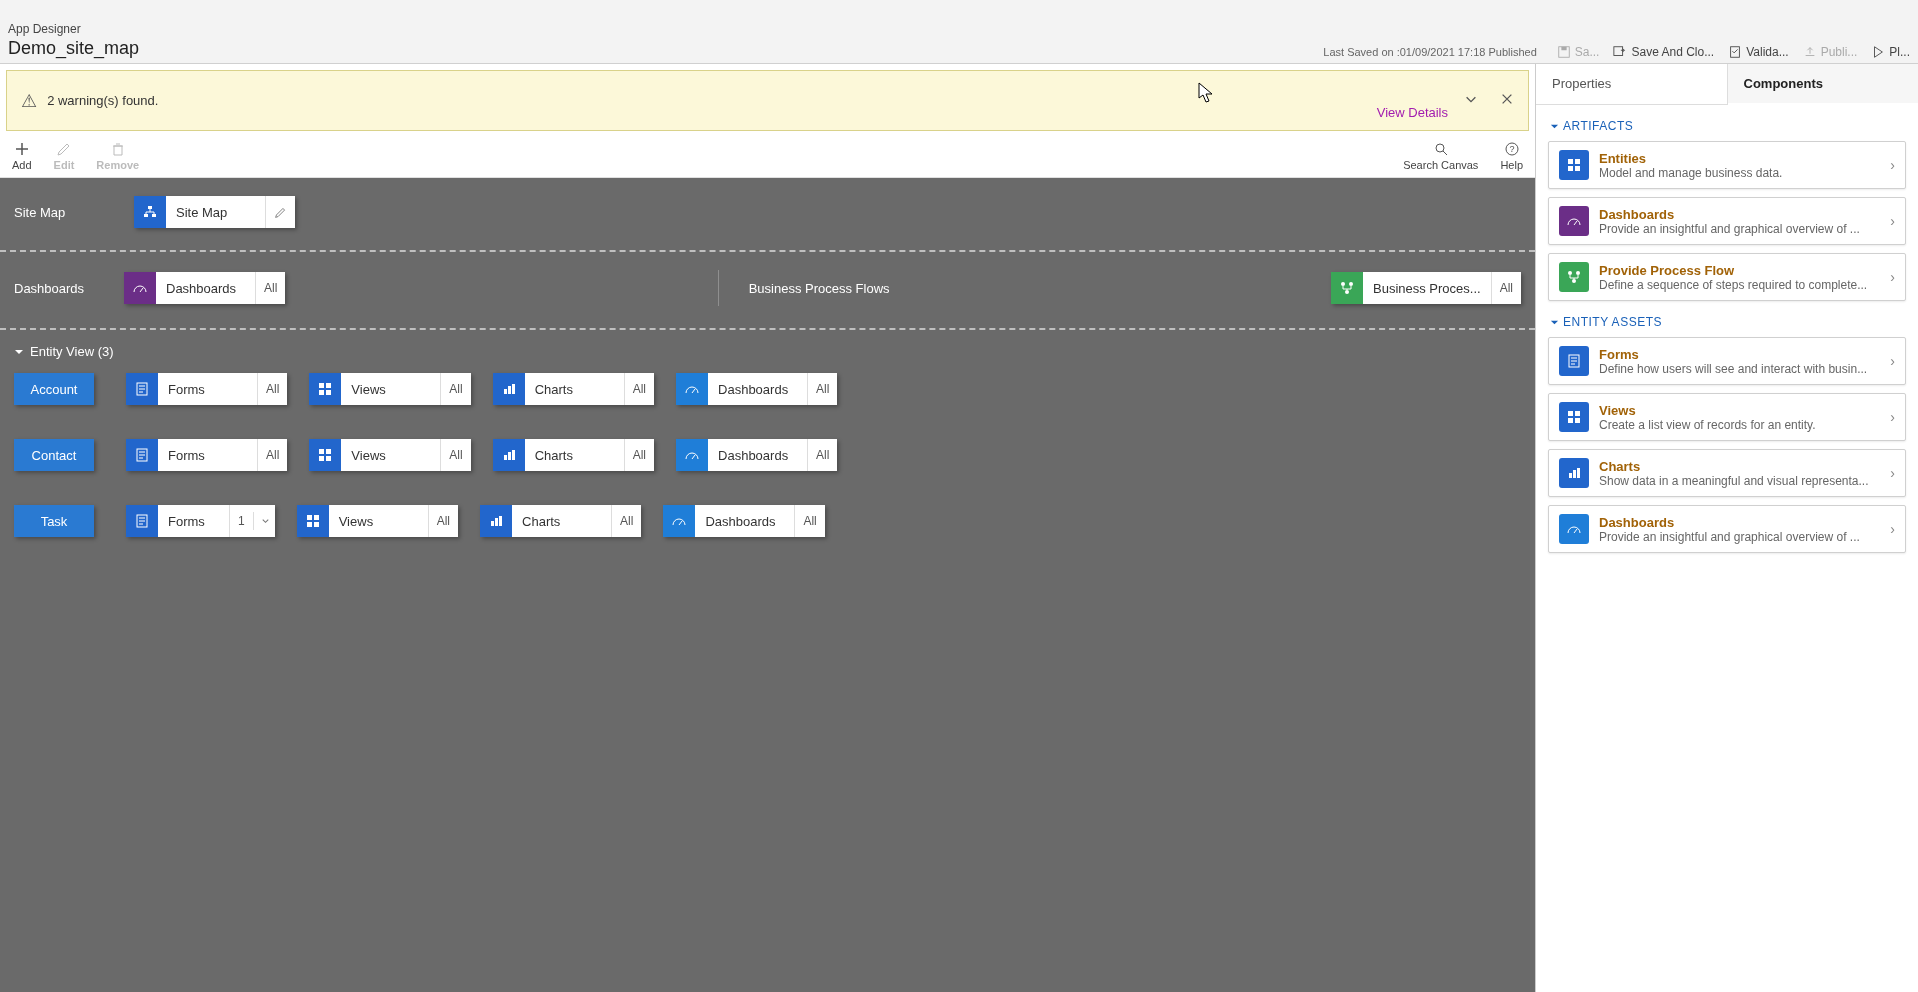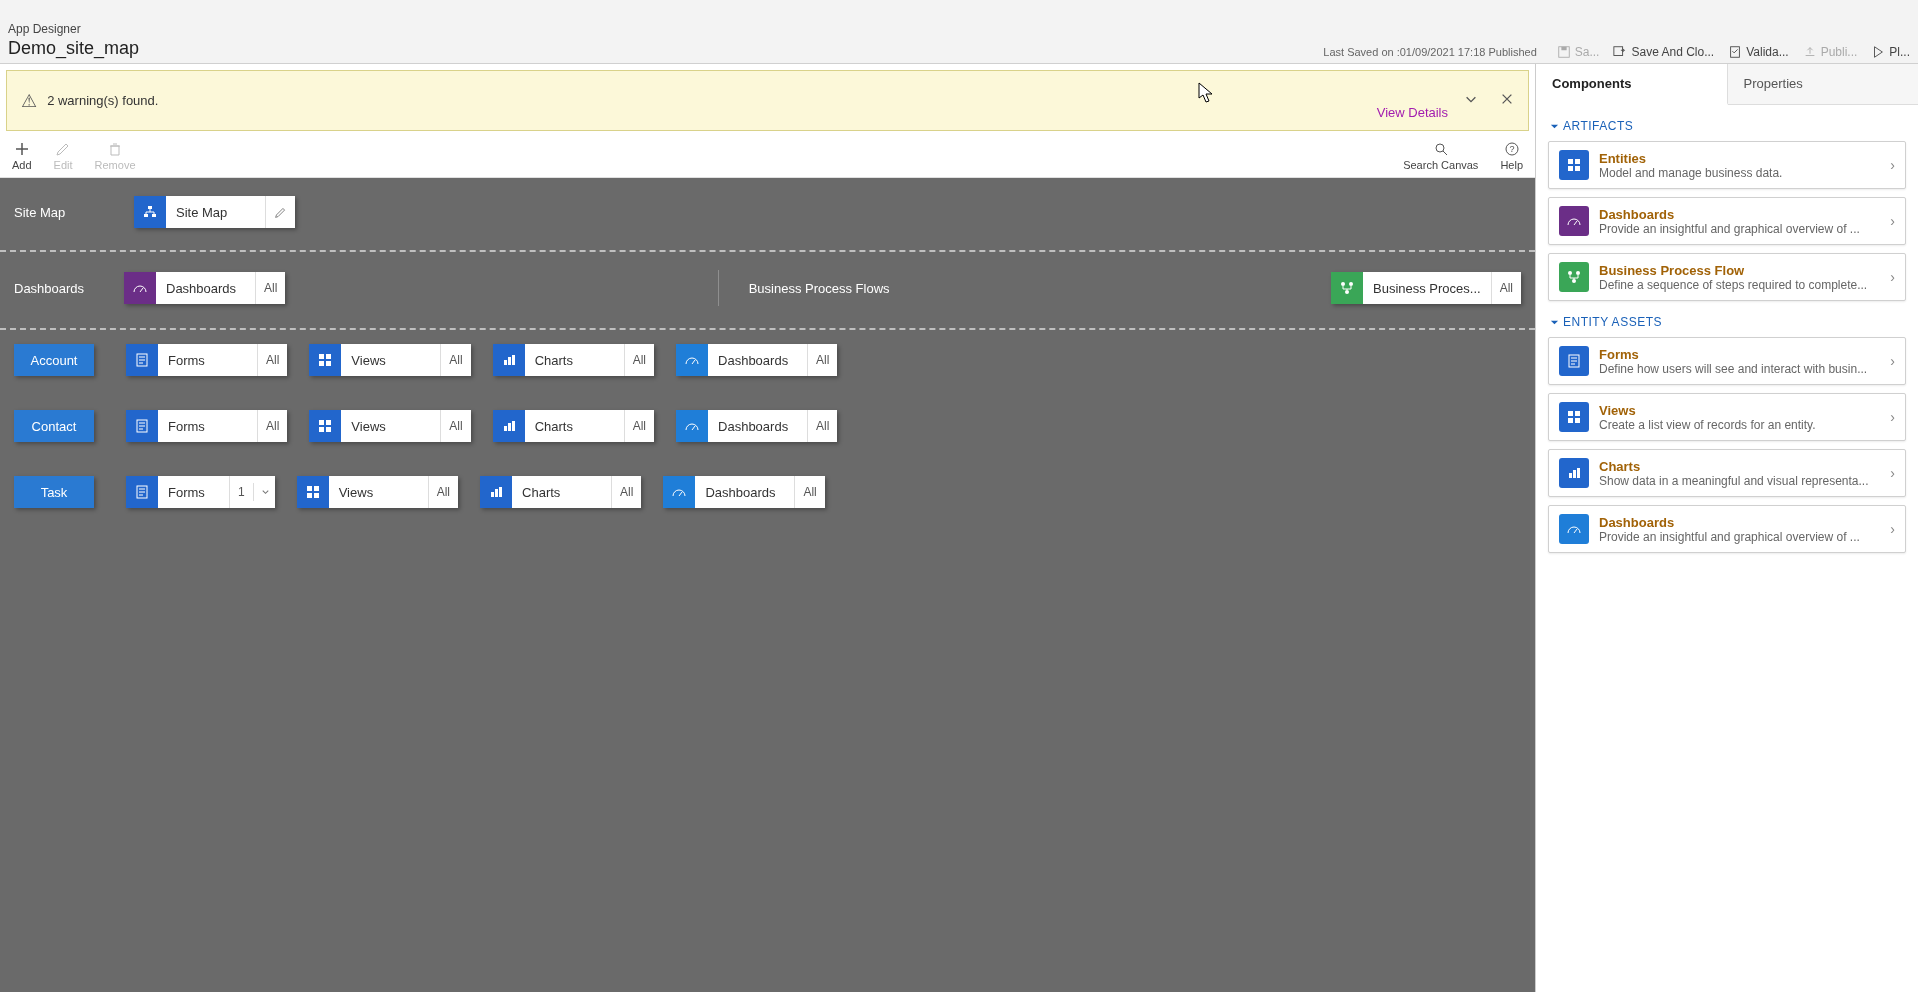--- a/index.html
+++ b/index.html
@@ -400,8 +400,8 @@
 
   <div class="side-panel">
     <div class="tabs">
+      <div class="tab">Properties</div>
       <div class="tab active">Components</div>
-      <div class="tab">Properties</div>
     </div>
     <div class="panel-body">
       <div class="group-head">

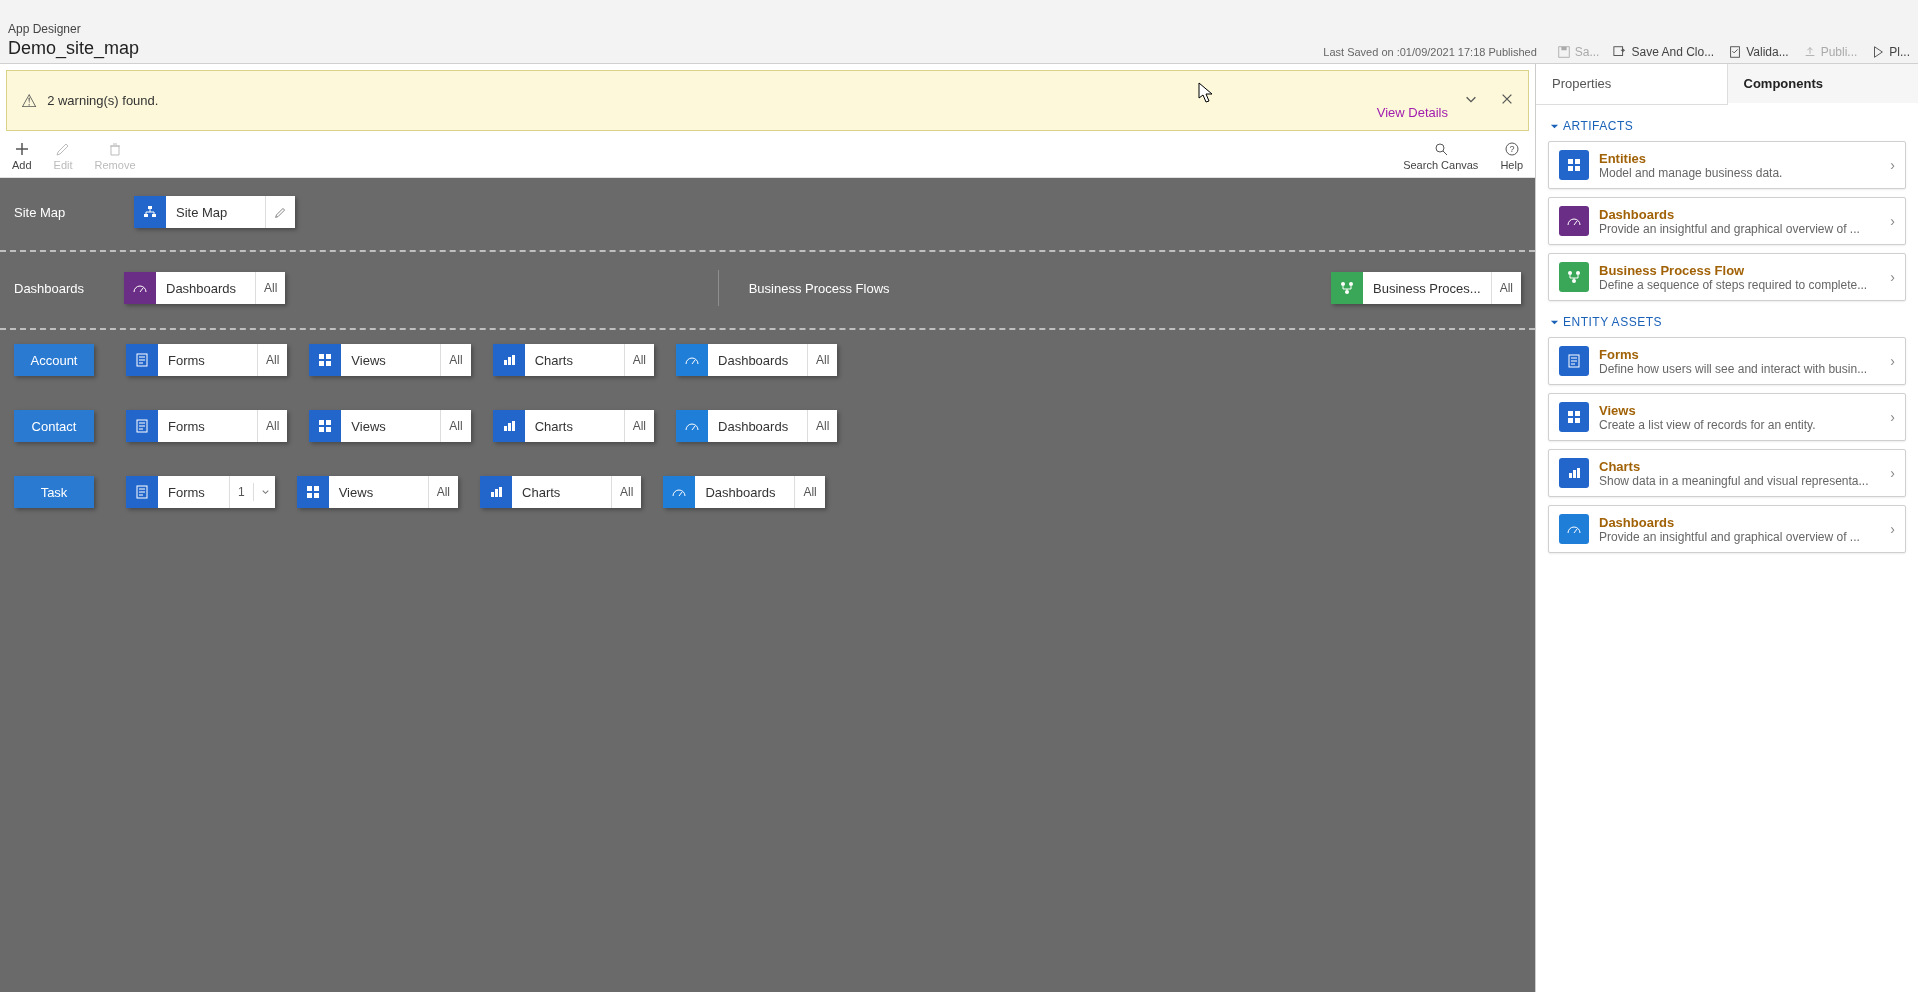--- a/index.html
+++ b/index.html
@@ -29,7 +29,7 @@
 .toolbar { display: flex; justify-content: space-between; padding: 4px 12px 6px 12px; border-bottom: 1px solid #e0e0e0; }
 .toolbar-group { display: flex; gap: 22px; }
 .tool-btn { display: flex; flex-direction: column; align-items: center; gap: 2px; cursor: pointer; font-size: 11px; color: #444; }
-.tool-btn.disabled { color: #bbb; }
+.tool-btn.disabled { color: #bbb; font-weight: bold; }
 .tool-btn svg { width: 16px; height: 16px; }
 
 .canvas { flex: 1; background: #6a6a6a; overflow: auto; position: relative; padding-bottom: 31px; }

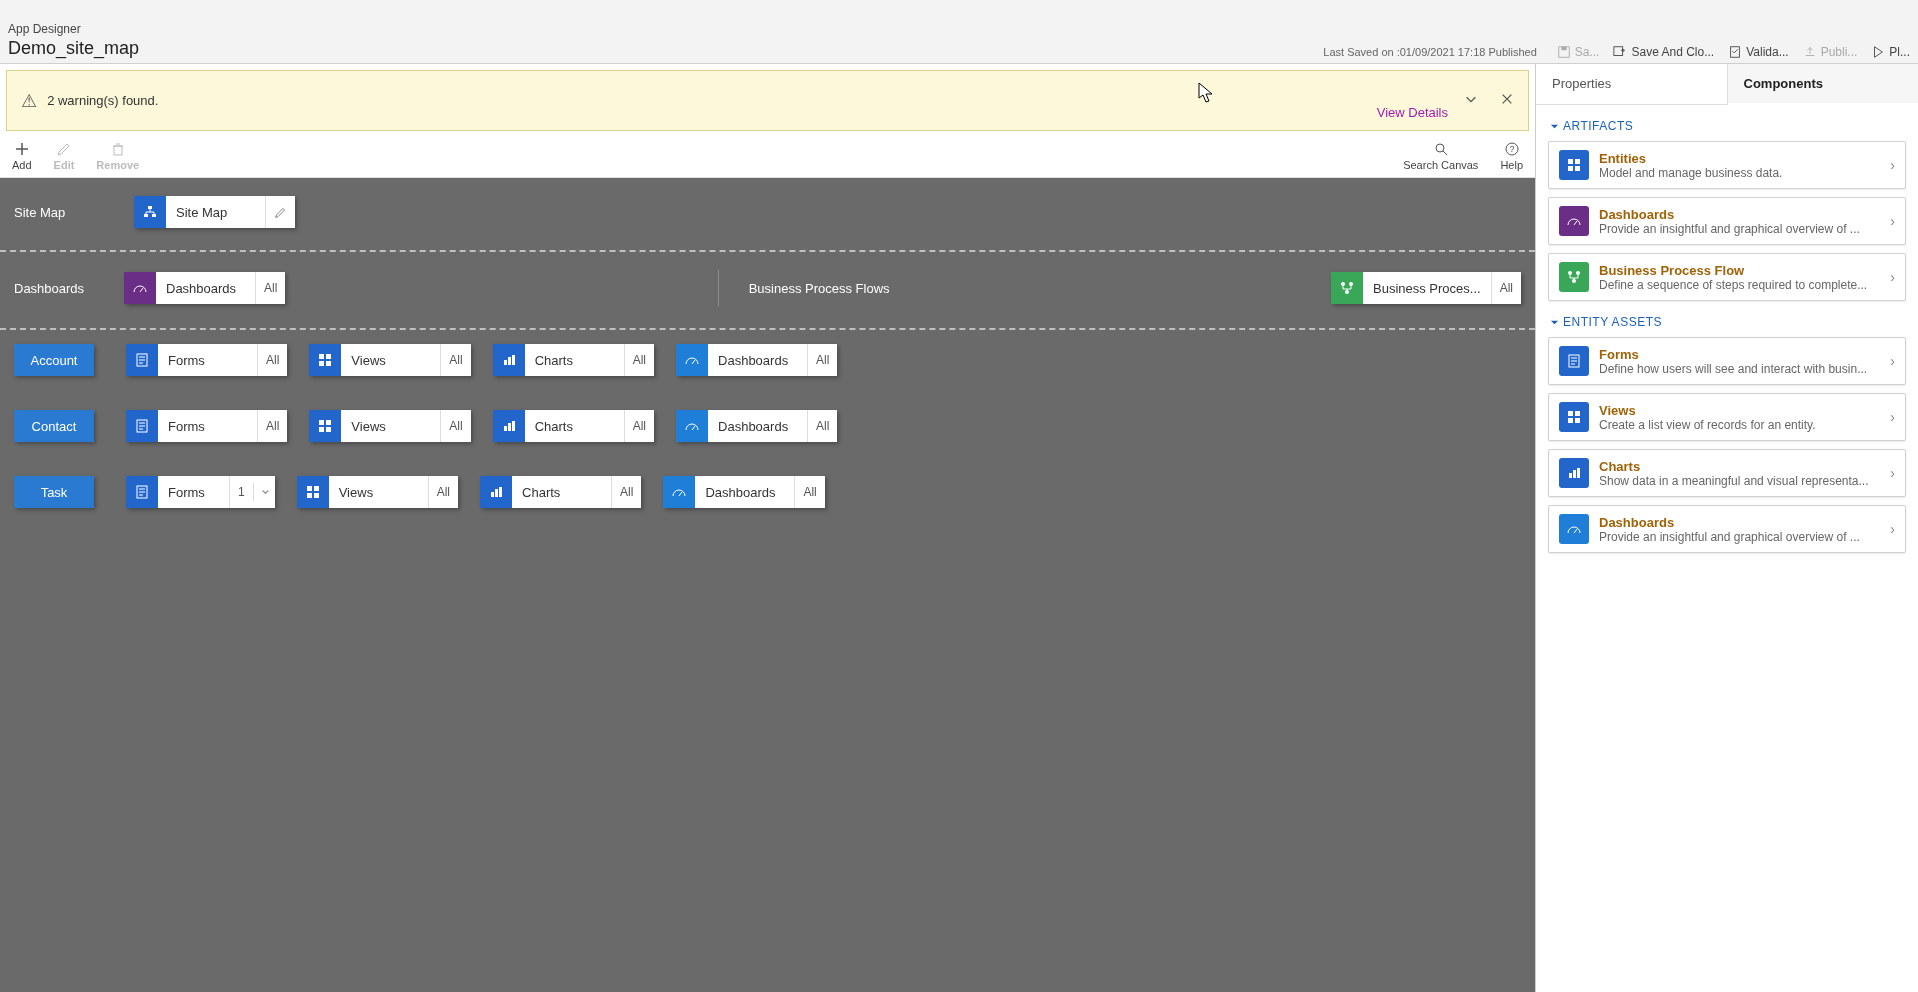--- a/index.html
+++ b/index.html
@@ -451,7 +451,7 @@
             </svg>
           </div>
         <div class="card-text">
-          <div class="card-title">Business Process Flow</div>
+          <div class="card-title">Provide Process Flow</div>
           <div class="card-desc">Define a sequence of steps required to complete...</div>
         </div>
         <div class="card-chev">›</div>

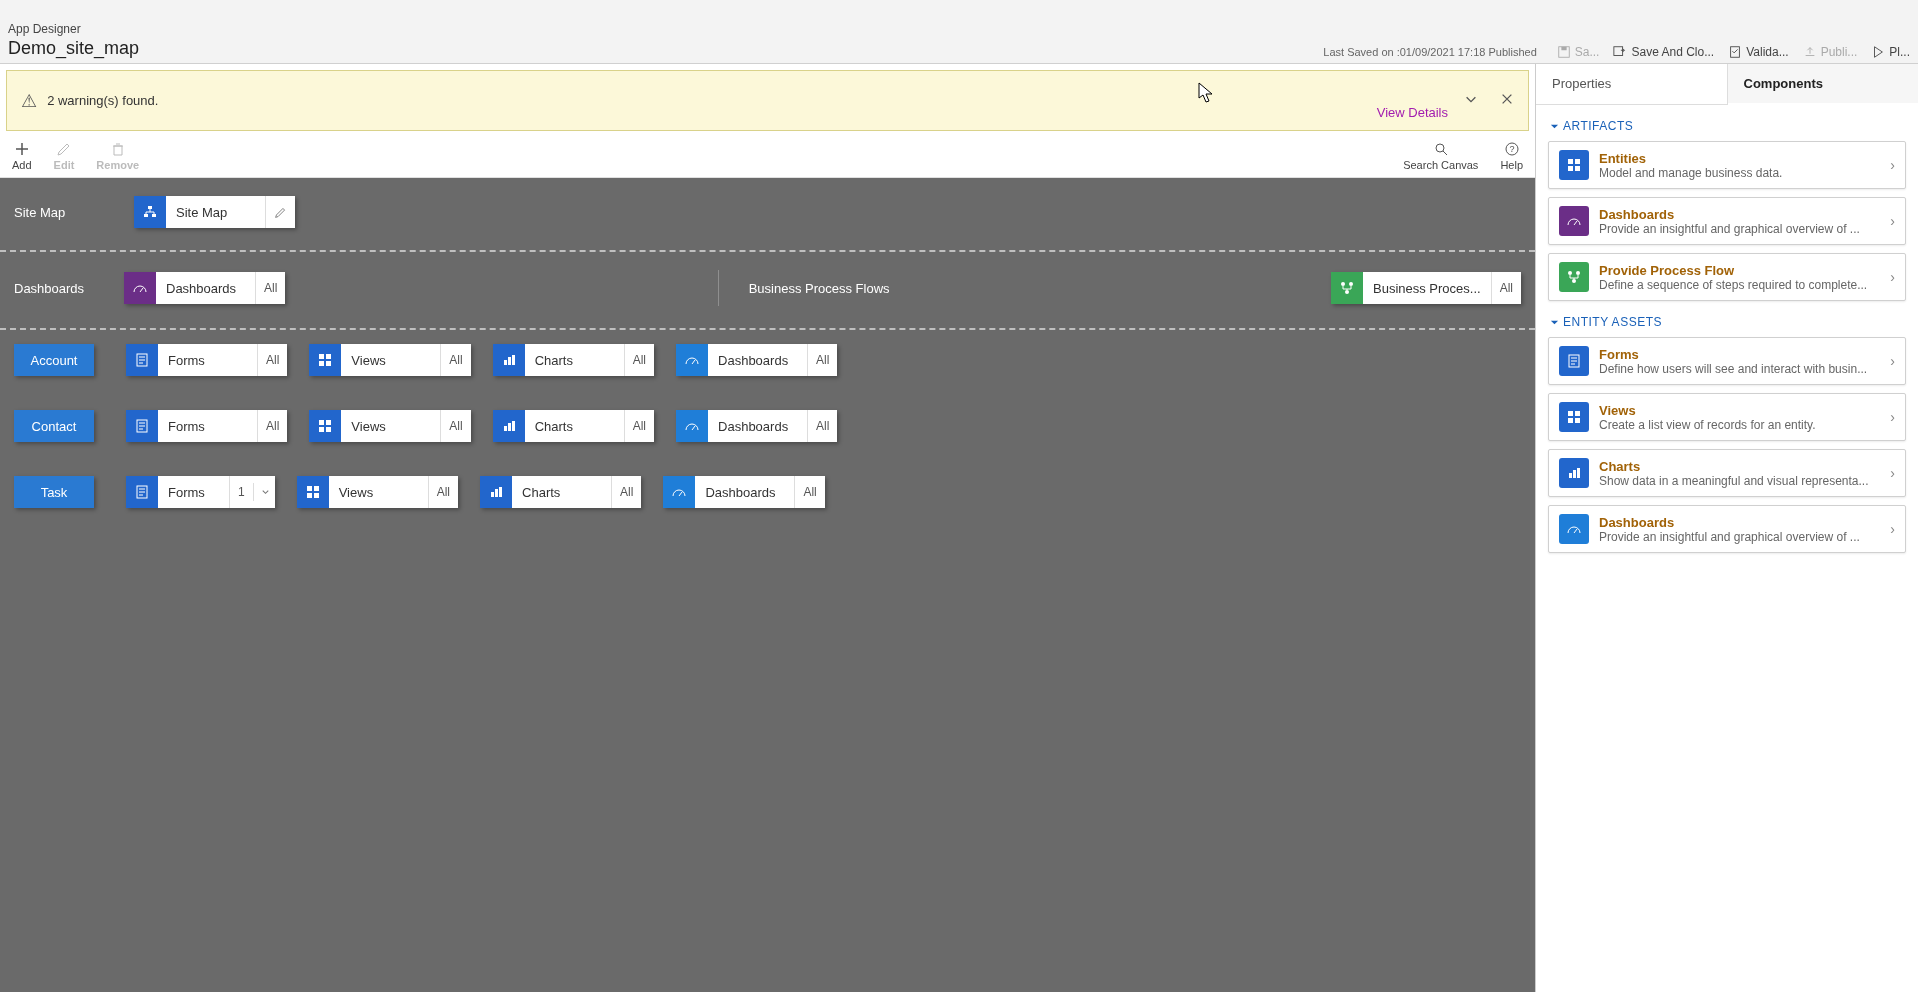--- a/index.html
+++ b/index.html
@@ -246,6 +246,12 @@
         </div>
 
         <div class="row-section">
+          <div class="row-header">
+            <svg viewBox="0 0 10 10">
+                <path d="M1 3 L5 7 L9 3 Z"></path>
+              </svg>
+            <span>Entity View (3)</span>
+          </div>
 
           <div class="entity-row">
             <div class="entity-btn">Account</div>

